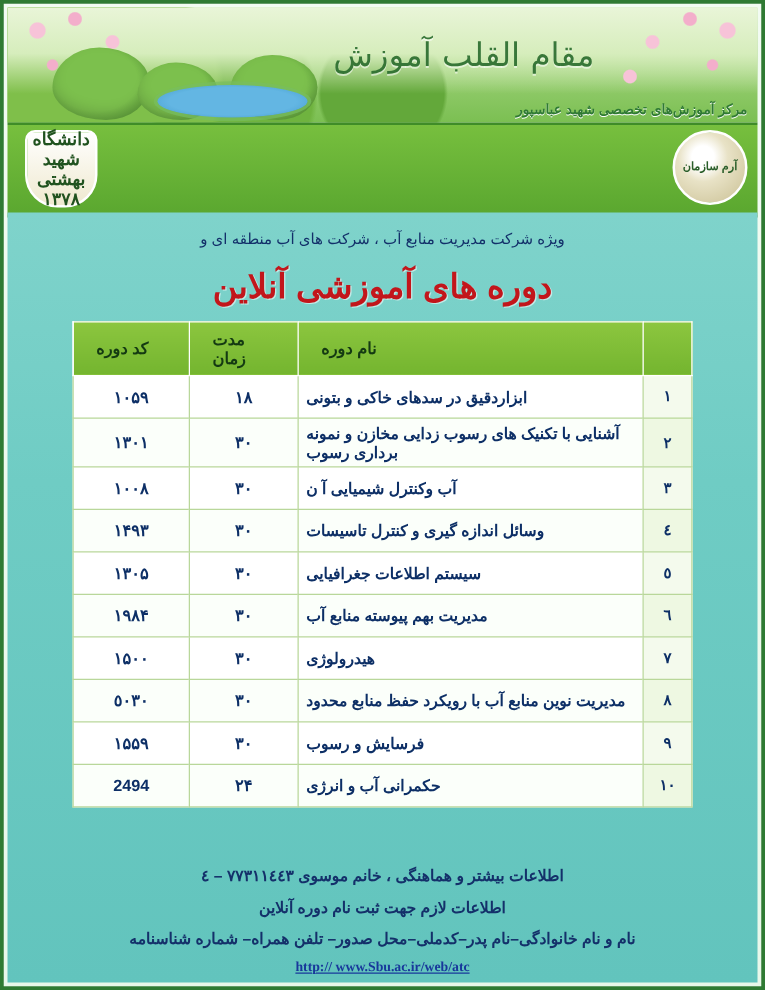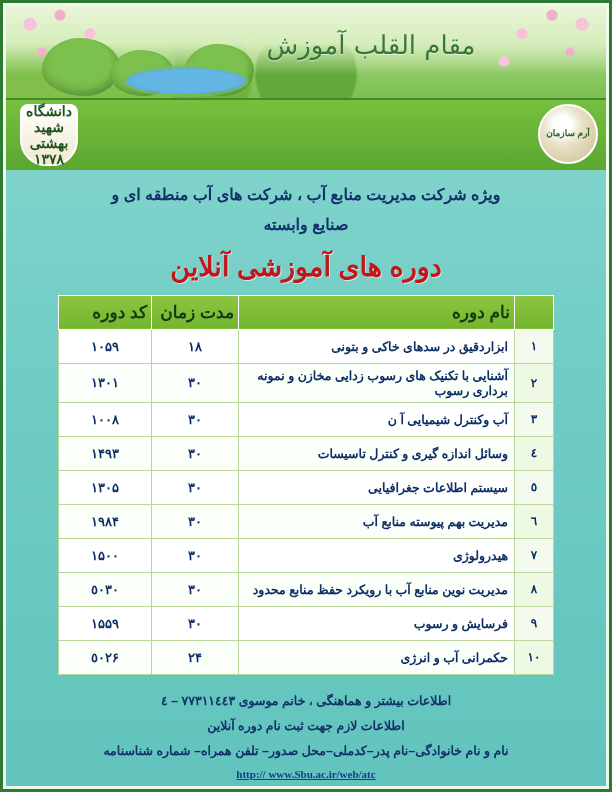--- a/index.html
+++ b/index.html
@@ -212,6 +212,7 @@
     <div class="topo-bush b3"></div>
     <div class="pond"></div>
     <div class="calli">مقام القلب آموزش</div>
+    <div class="banner-caption">مرکز آموزش‌های تخصصی شهید عباسپور</div>
   </div>
 
   <div class="headerbar">

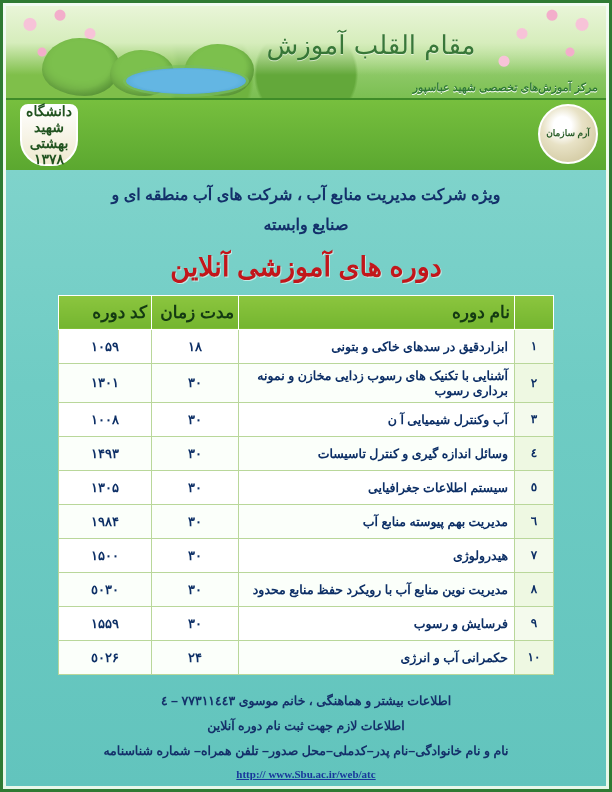--- a/index.html
+++ b/index.html
@@ -119,8 +119,8 @@
     padding:10px 90px 0 90px;
     text-align:center;
     color:#13306a;
-    font-weight:bold;
-    font-size:16px;
+    font-weight:normal;
+    font-size:12px;
     line-height:1.9;
   }
   .intro .line2{display:block;}

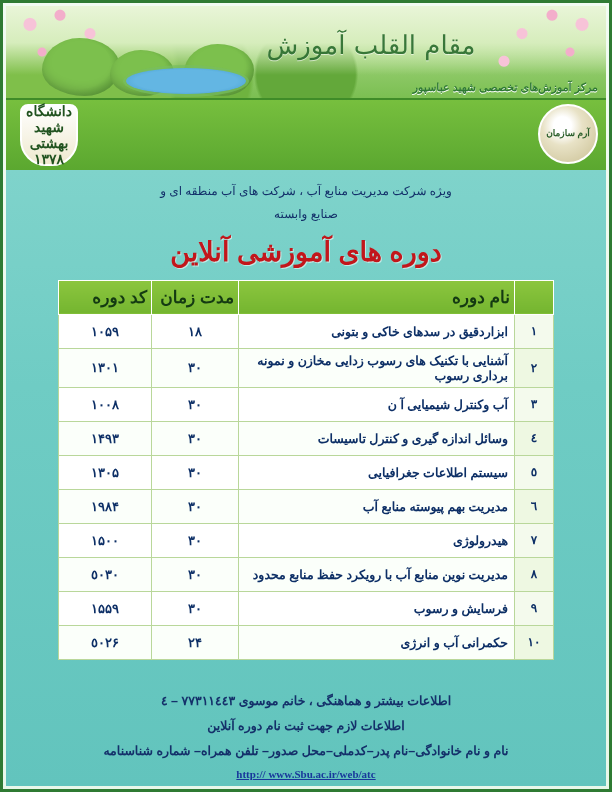--- a/index.html
+++ b/index.html
@@ -228,7 +228,6 @@
 
     <div class="intro">
       <span>ویژه شرکت مدیریت منابع آب ، شرکت های آب منطقه ای و</span>
-      <span class="line2">صنایع وابسته</span>
     </div>
 
     <div class="title-main">دوره های آموزشی آنلاین</div>

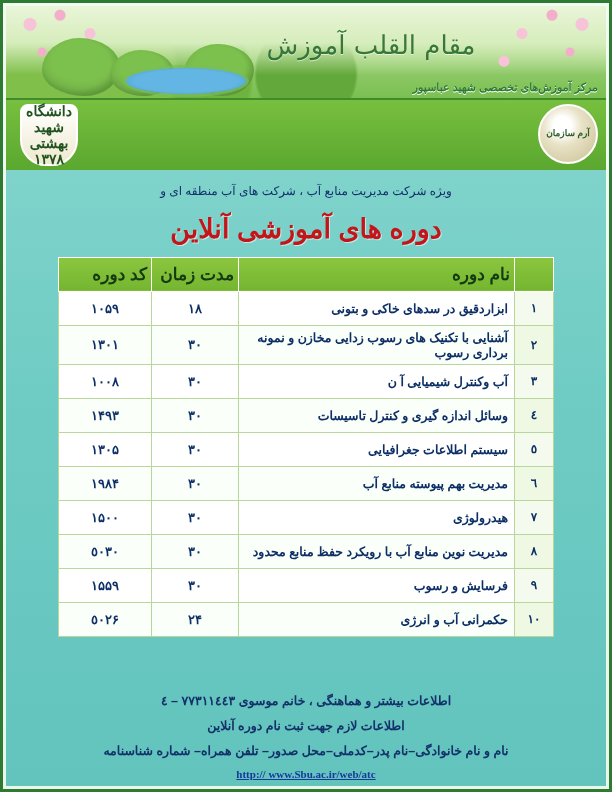--- a/index.html
+++ b/index.html
@@ -153,10 +153,10 @@
     background:linear-gradient(180deg,#8cc63f 0%, #74b52f 100%);
     color:#143a12;
     font-weight:bold;
-    font-size:17px;
-    padding:6px 4px;
+    font-size:13px;
+    padding:6px 18px;
     border:1px solid #ffffff;
-    text-align:right;
+    text-align:left;
   }
   table.courses td{
     border:1px solid #b9d79a;

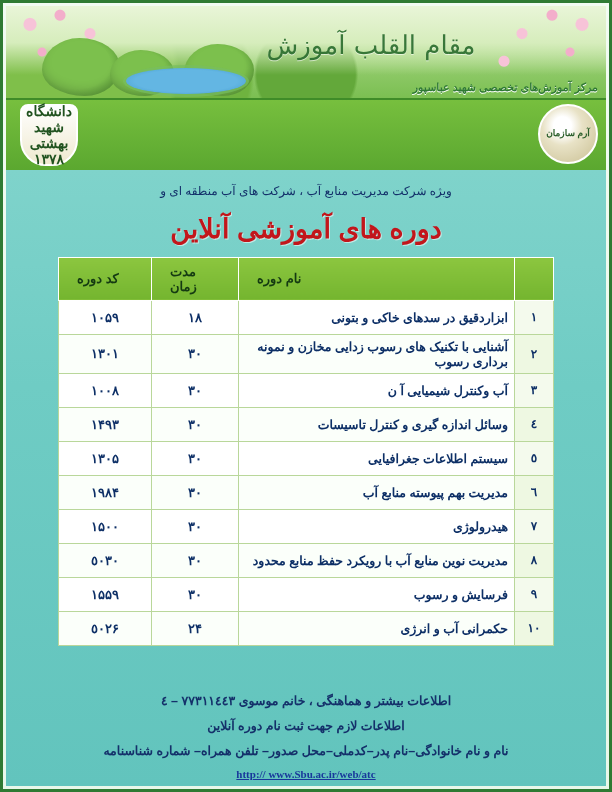--- a/index.html
+++ b/index.html
@@ -167,7 +167,7 @@
     height:25px;
   }
   table.courses td.name{
-    text-align:right;
+    text-align:left;
     font-size:12.5px;
     margin-top:20px;
   }

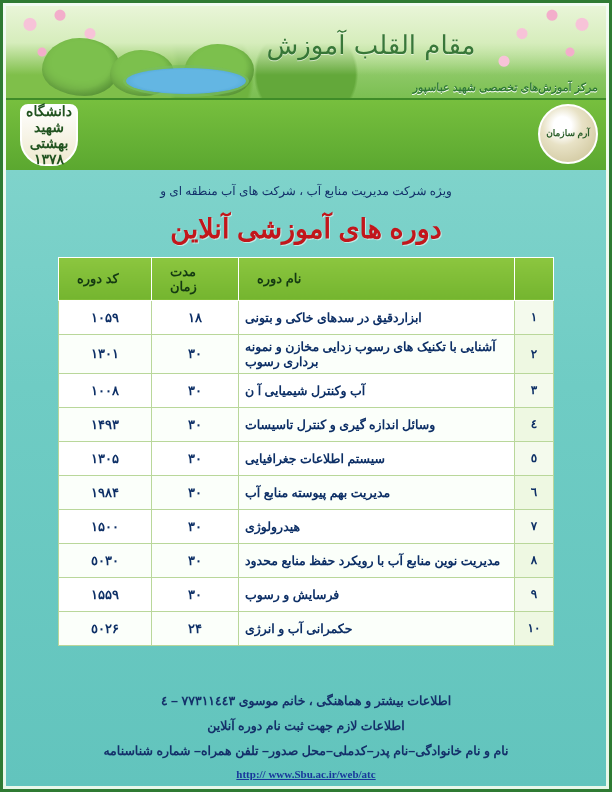--- a/index.html
+++ b/index.html
@@ -300,7 +300,7 @@
           <td class="idx">۱۰</td>
           <td class="name">حکمرانی آب و انرژی</td>
           <td class="dur">۲۴</td>
-          <td class="code">٥۰۲۶</td>
+          <td class="code">2494</td>
         </tr>
       </tbody>
     </table>

